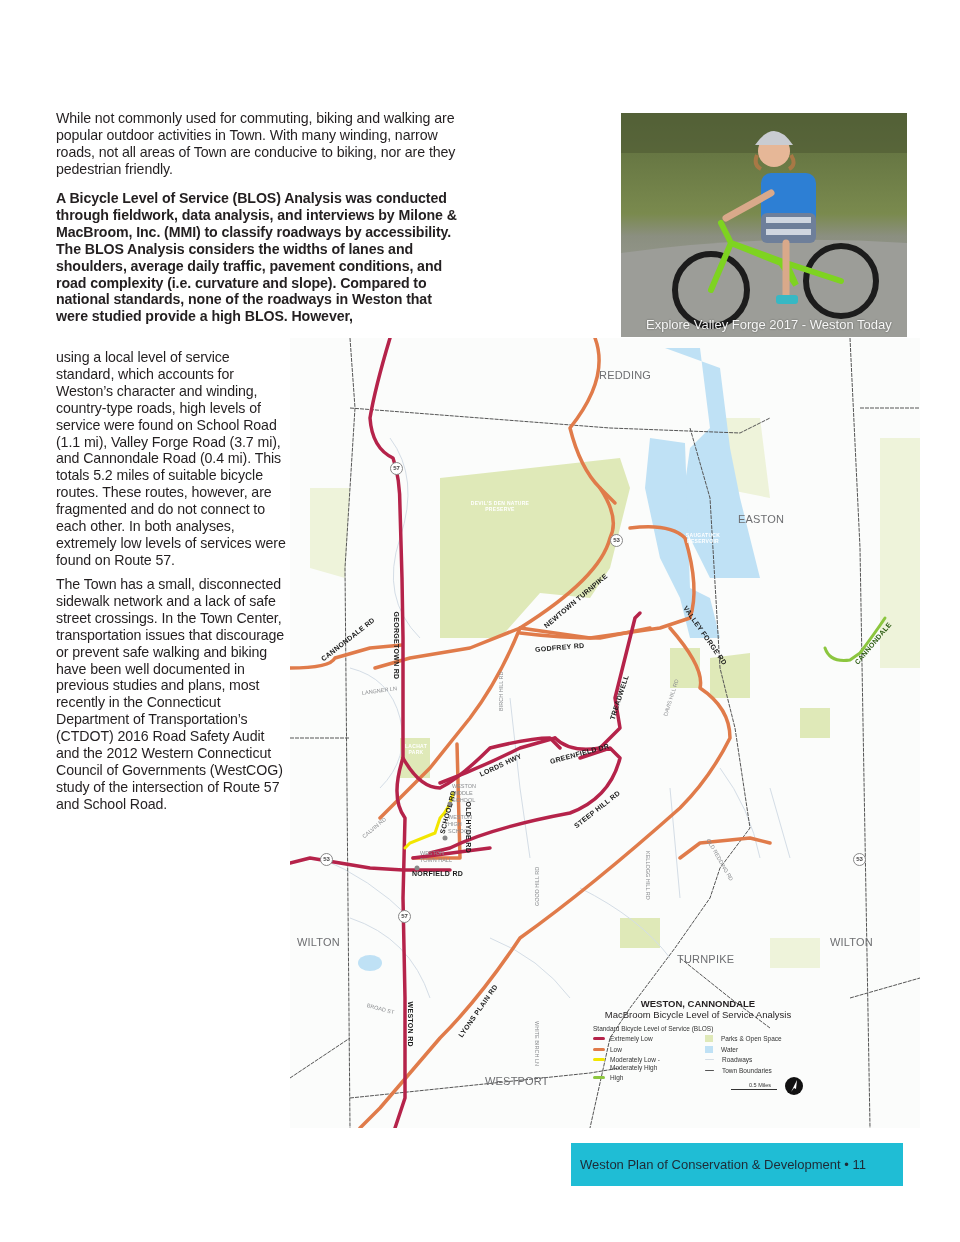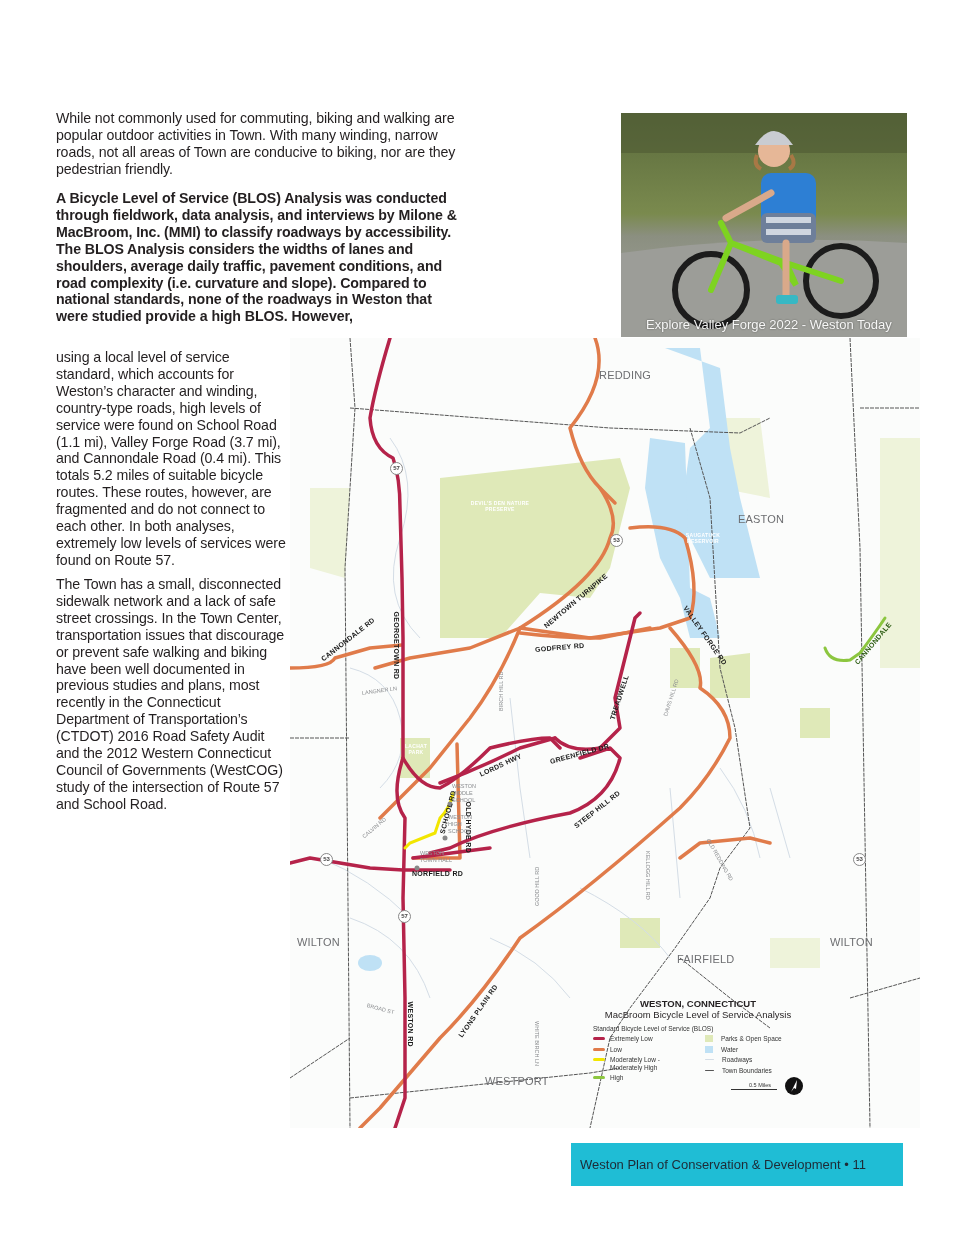--- a/index.html
+++ b/index.html
@@ -104,7 +104,7 @@
     <path d="M134 32 Q153 4 172 32 Z" fill="#c9ccd1"></path>
     <path d="M136 42 Q132 52 140 56 M170 42 Q176 52 168 56" stroke="#a87845" stroke-width="4" fill="none"></path>
   </svg>
-  <span class="photo-caption">Explore Valley Forge 2022 - Weston Today</span>
+  <span class="photo-caption">Explore Valley Forge 2017 - Weston Today</span>
 </div>
 
 <div class="map">

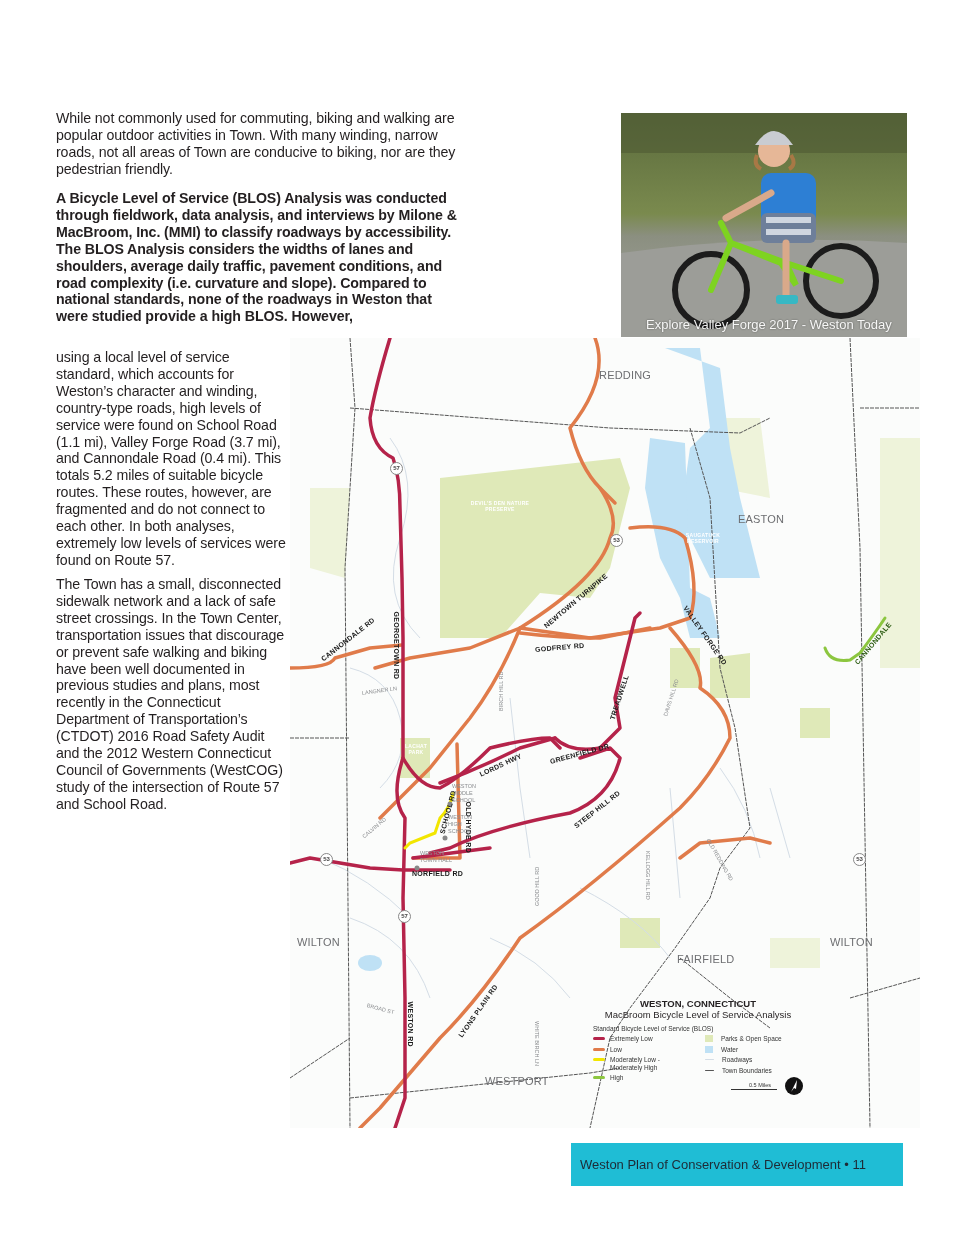--- a/index.html
+++ b/index.html
@@ -186,7 +186,7 @@
   <span class="map-label" style="left:448px;top:175px;text-align:right;">EASTON</span>
   <span class="map-label" style="left:7px;top:598px;">WILTON</span>
   <span class="map-label" style="left:540px;top:598px;">WILTON</span>
-  <span class="map-label" style="left:387px;top:615px;">FAIRFIELD</span>
+  <span class="map-label" style="left:387px;top:615px;">TURNPIKE</span>
   <span class="map-label" style="left:195px;top:737px;">WESTPORT</span>
 
   <span class="road-label" style="left:32px;top:318px;transform:rotate(-38deg);">CANNONDALE RD</span>

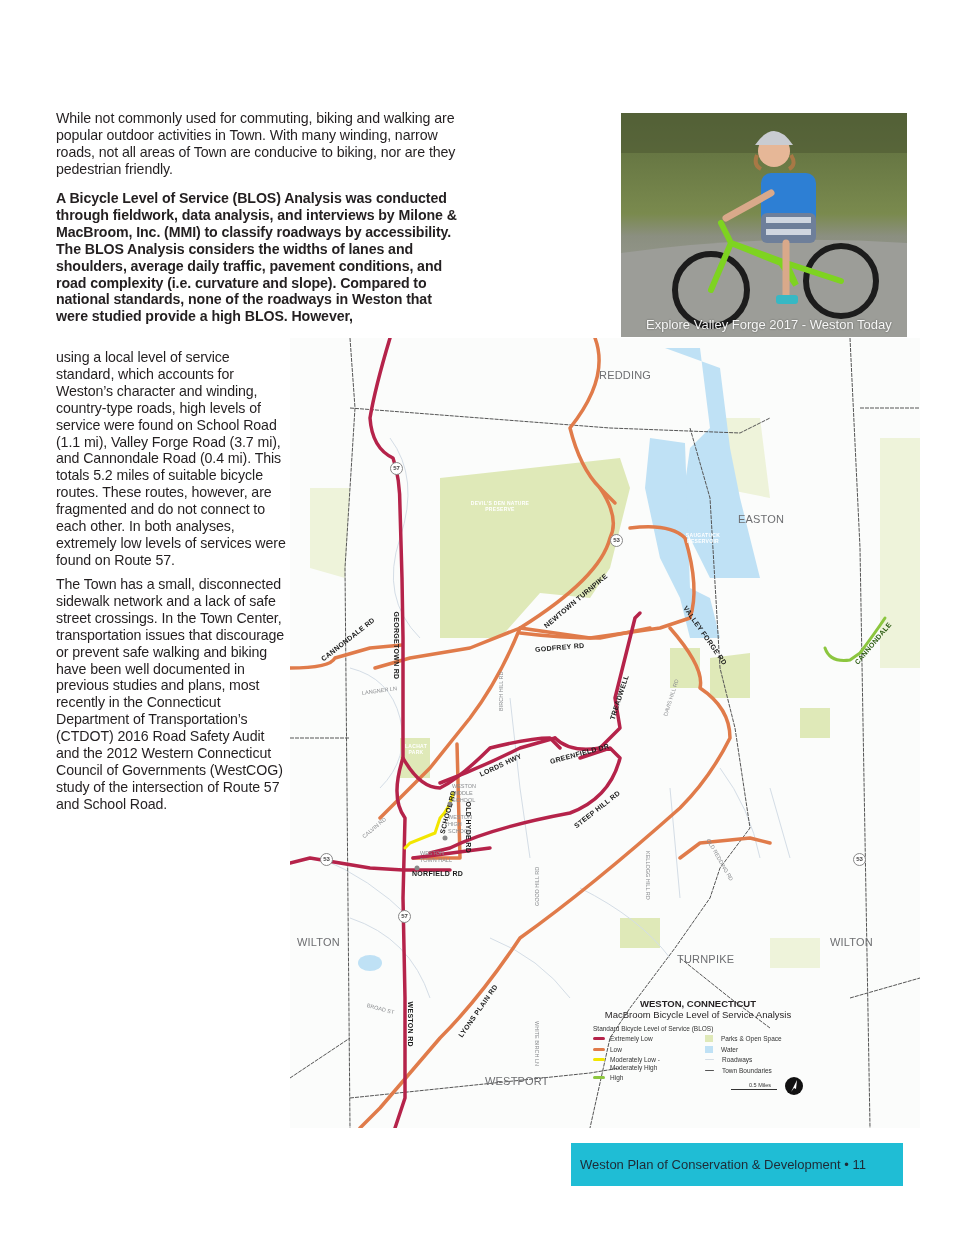--- a/index.html
+++ b/index.html
@@ -229,7 +229,7 @@
   <span class="park-label" style="left:112px;top:405px;width:28px;">LACHAT PARK</span>
 
   <div class="legend">
-    <div class="legend-title">WESTON, CONNECTICUT</div>
+    <div class="legend-title">WESTON, CANNONDALE</div>
     <div class="legend-subtitle">MacBroom Bicycle Level of Service Analysis</div>
     <div class="legend-head">Standard Bicycle Level of Service (BLOS)</div>
     <div class="legend-cols">

